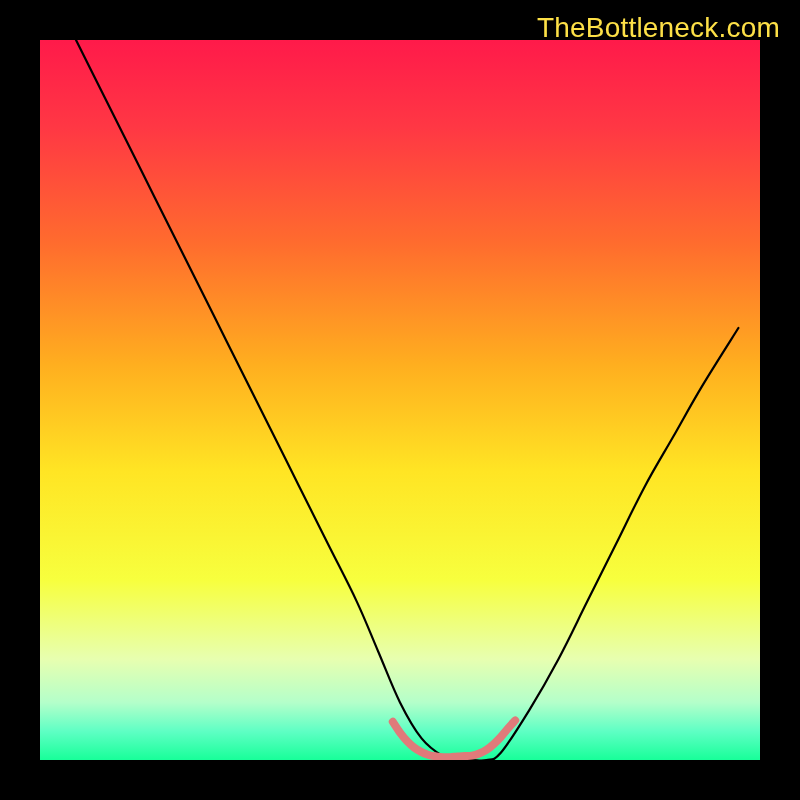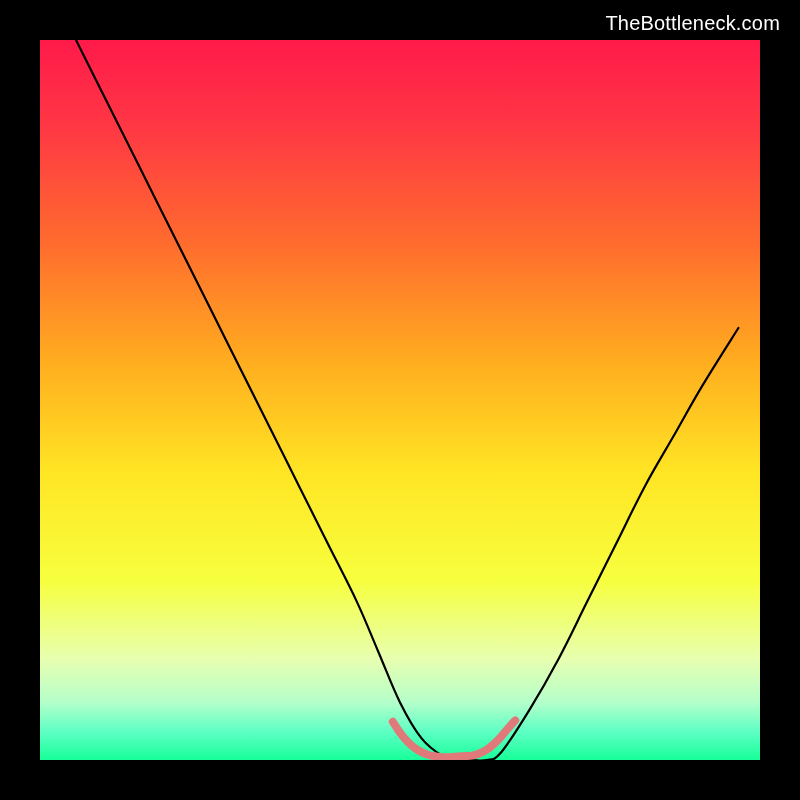--- a/index.html
+++ b/index.html
@@ -41,8 +41,8 @@
     position: absolute;
     top: 12px;
     right: 20px;
-    color: #ffffff;
-    font-size: 20px;
+    color: #fde047;
+    font-size: 28px;
     font-weight: 500;
     letter-spacing: 0.2px;
     z-index: 10;

